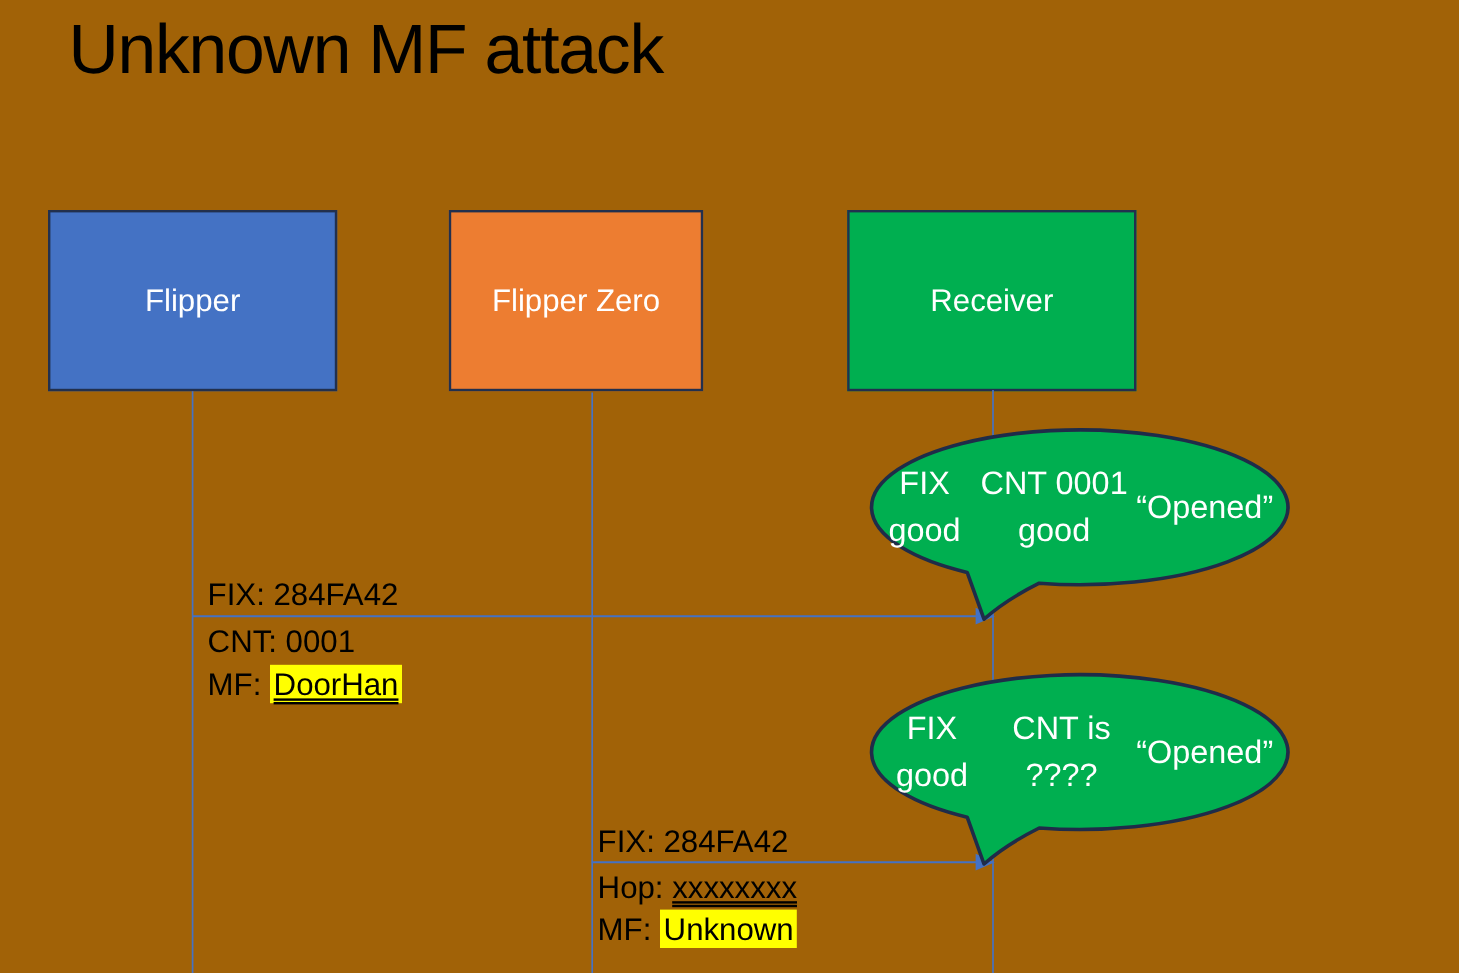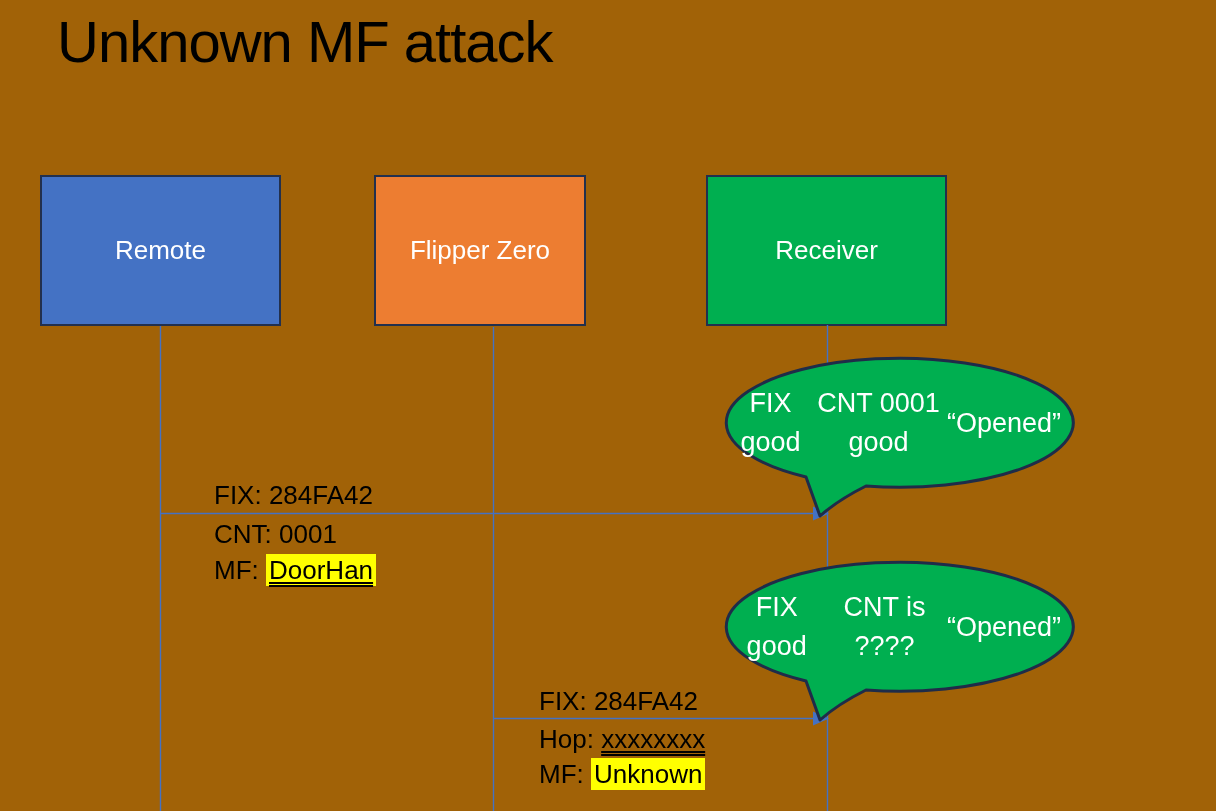--- a/index.html
+++ b/index.html
@@ -58,7 +58,7 @@
   <div class="title">Unknown MF attack</div>
 
   <div class="actor actor-remote">
-    <span>Remote</span>
+    <span>Flipper</span>
   </div>
   <div class="actor actor-flipper">
     <span>Flipper Zero</span>

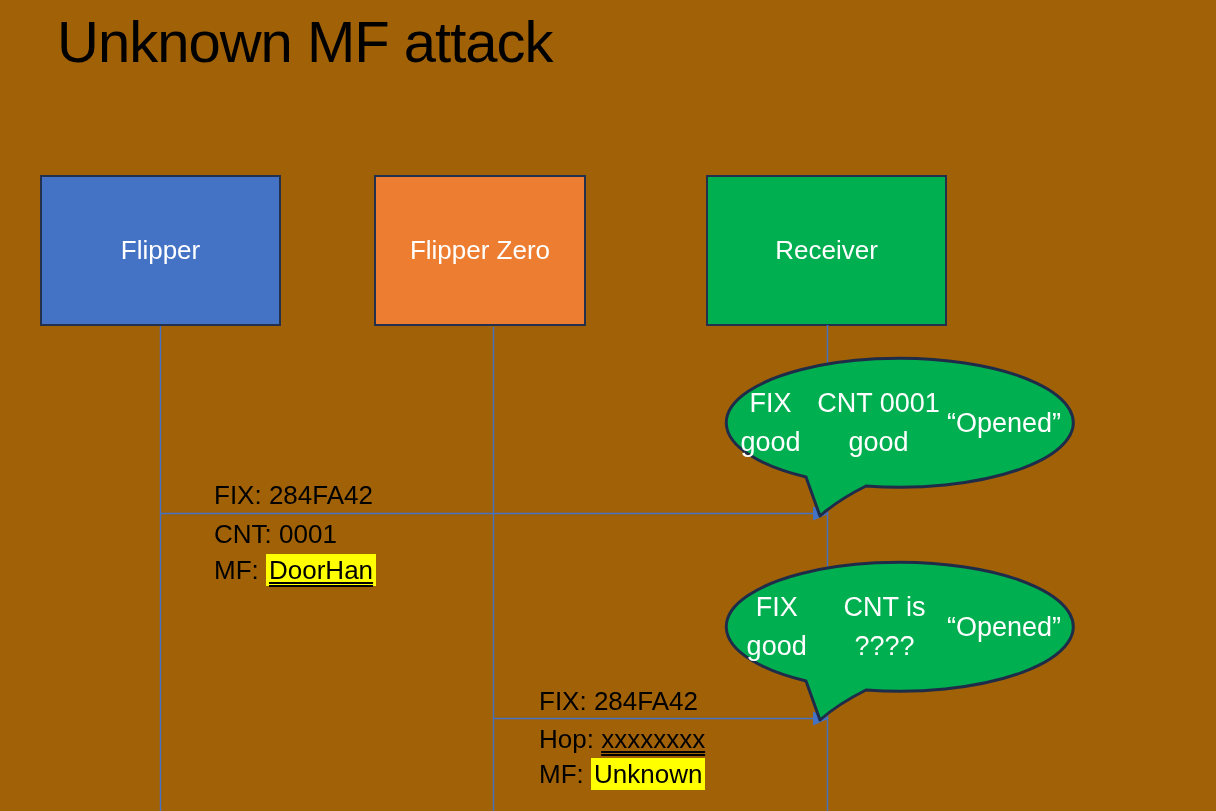--- a/index.html
+++ b/index.html
@@ -22,7 +22,7 @@
   .actor-receiver{left:706px;width:241px;background:#00AF50;}
   svg.diagram{position:absolute;left:0;top:0;}
   .msg-label{
-    position:absolute;font-size:26px;color:#000;line-height:34px;white-space:nowrap;margin-left:41px;
+    position:absolute;font-size:26px;color:#000;line-height:34px;white-space:nowrap;
   }
   .m1-fix{left:173px;top:478px;}
   .m1-cnt{left:173px;top:517px;}

